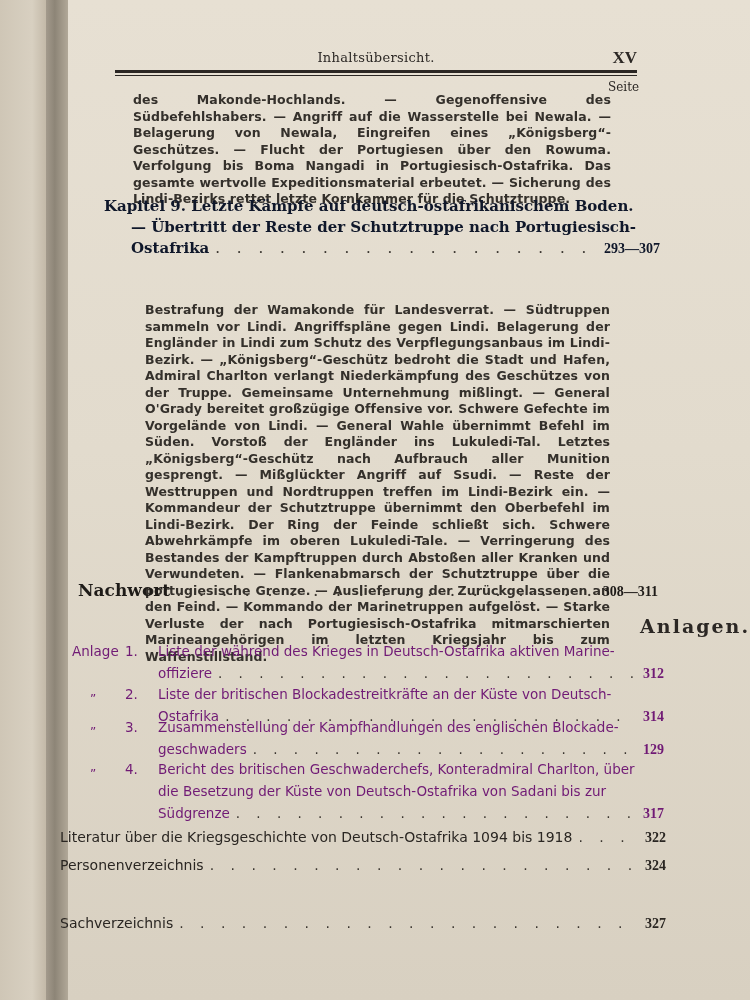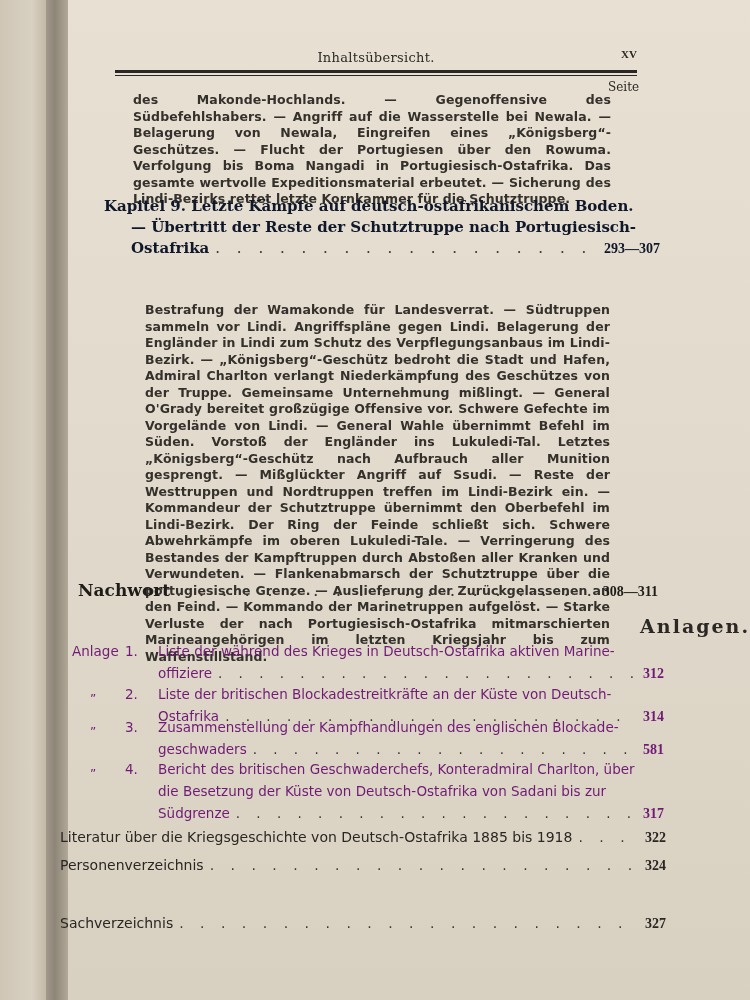--- a/index.html
+++ b/index.html
@@ -29,7 +29,7 @@
     font-size:13px; letter-spacing:0.3px;
   }
   .folio {
-    position:absolute; right:0; top:-2px; font-size:11px; font-weight:bold;
+    position:absolute; right:0; top:-2px; font-size:17px; font-weight:bold;
     font-family:"Liberation Serif", serif;
   }
   .rule-thick {

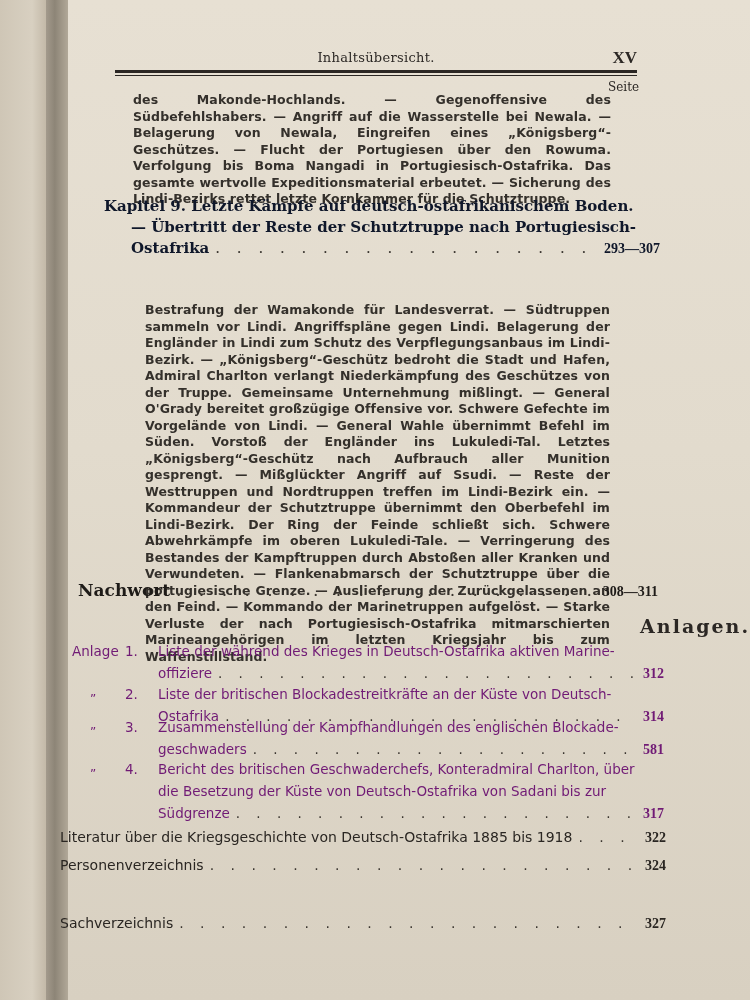--- a/index.html
+++ b/index.html
@@ -157,7 +157,7 @@
   <div class="cont leader-row">
     <span>geschwaders</span>
     <span class="dots"></span>
-    <span class="pages">581</span>
+    <span class="pages">129</span>
   </div>
 </div>
 

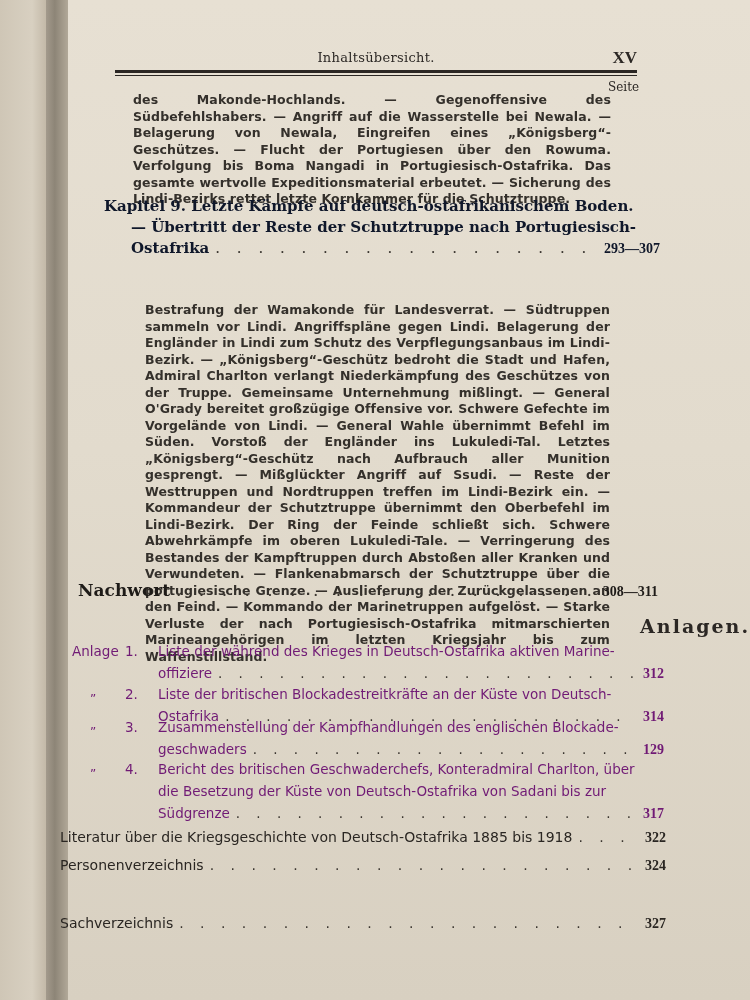--- a/index.html
+++ b/index.html
@@ -174,7 +174,7 @@
 </div>
 
 <div class="endrow e1 leader-row">
-  <span>Literatur über die Kriegsgeschichte von Deutsch-Ostafrika 1885 bis 1918</span>
+  <span>Literatur über die Kriegsgeschichte von Deutsch-Ostafrika 1094 bis 1918</span>
   <span class="dots"></span>
   <span class="pages">322</span>
 </div>

